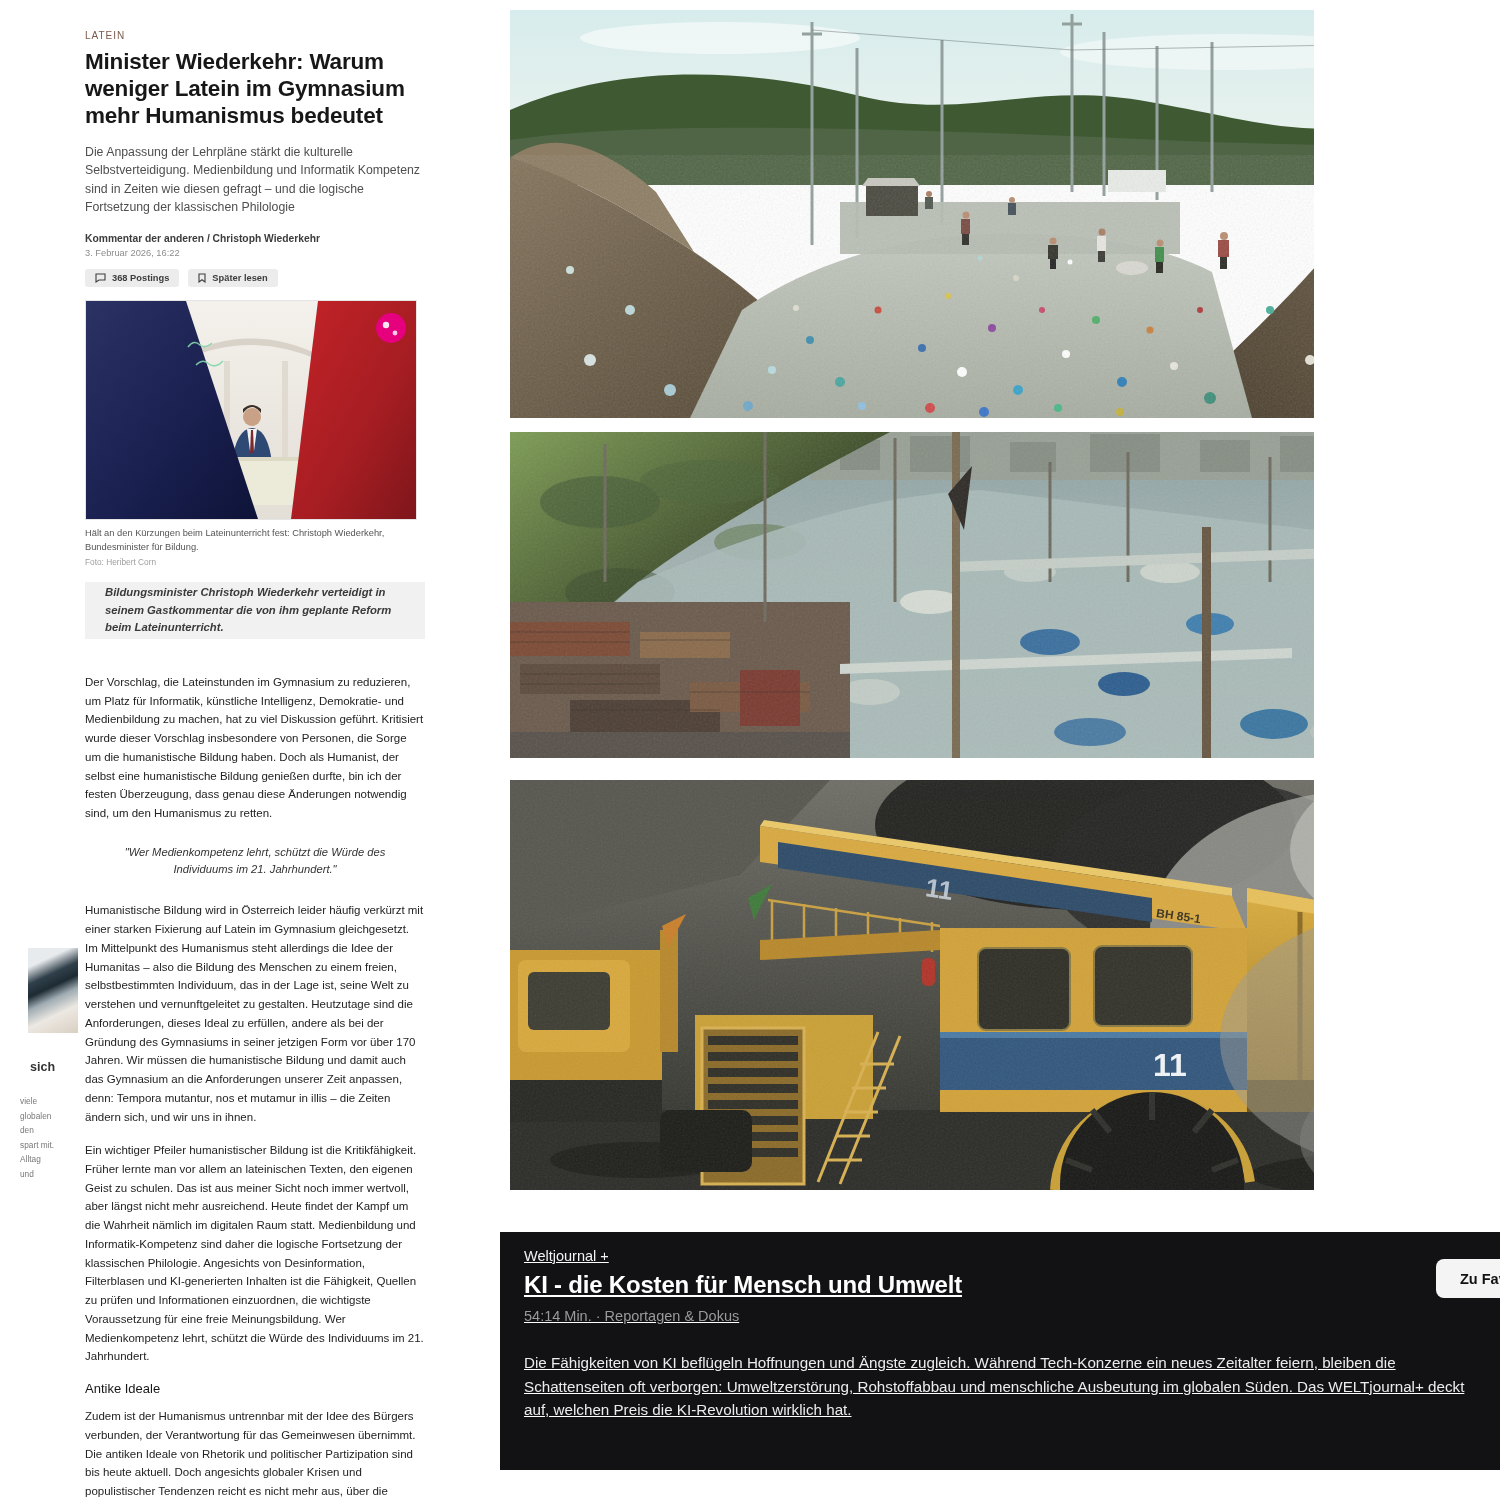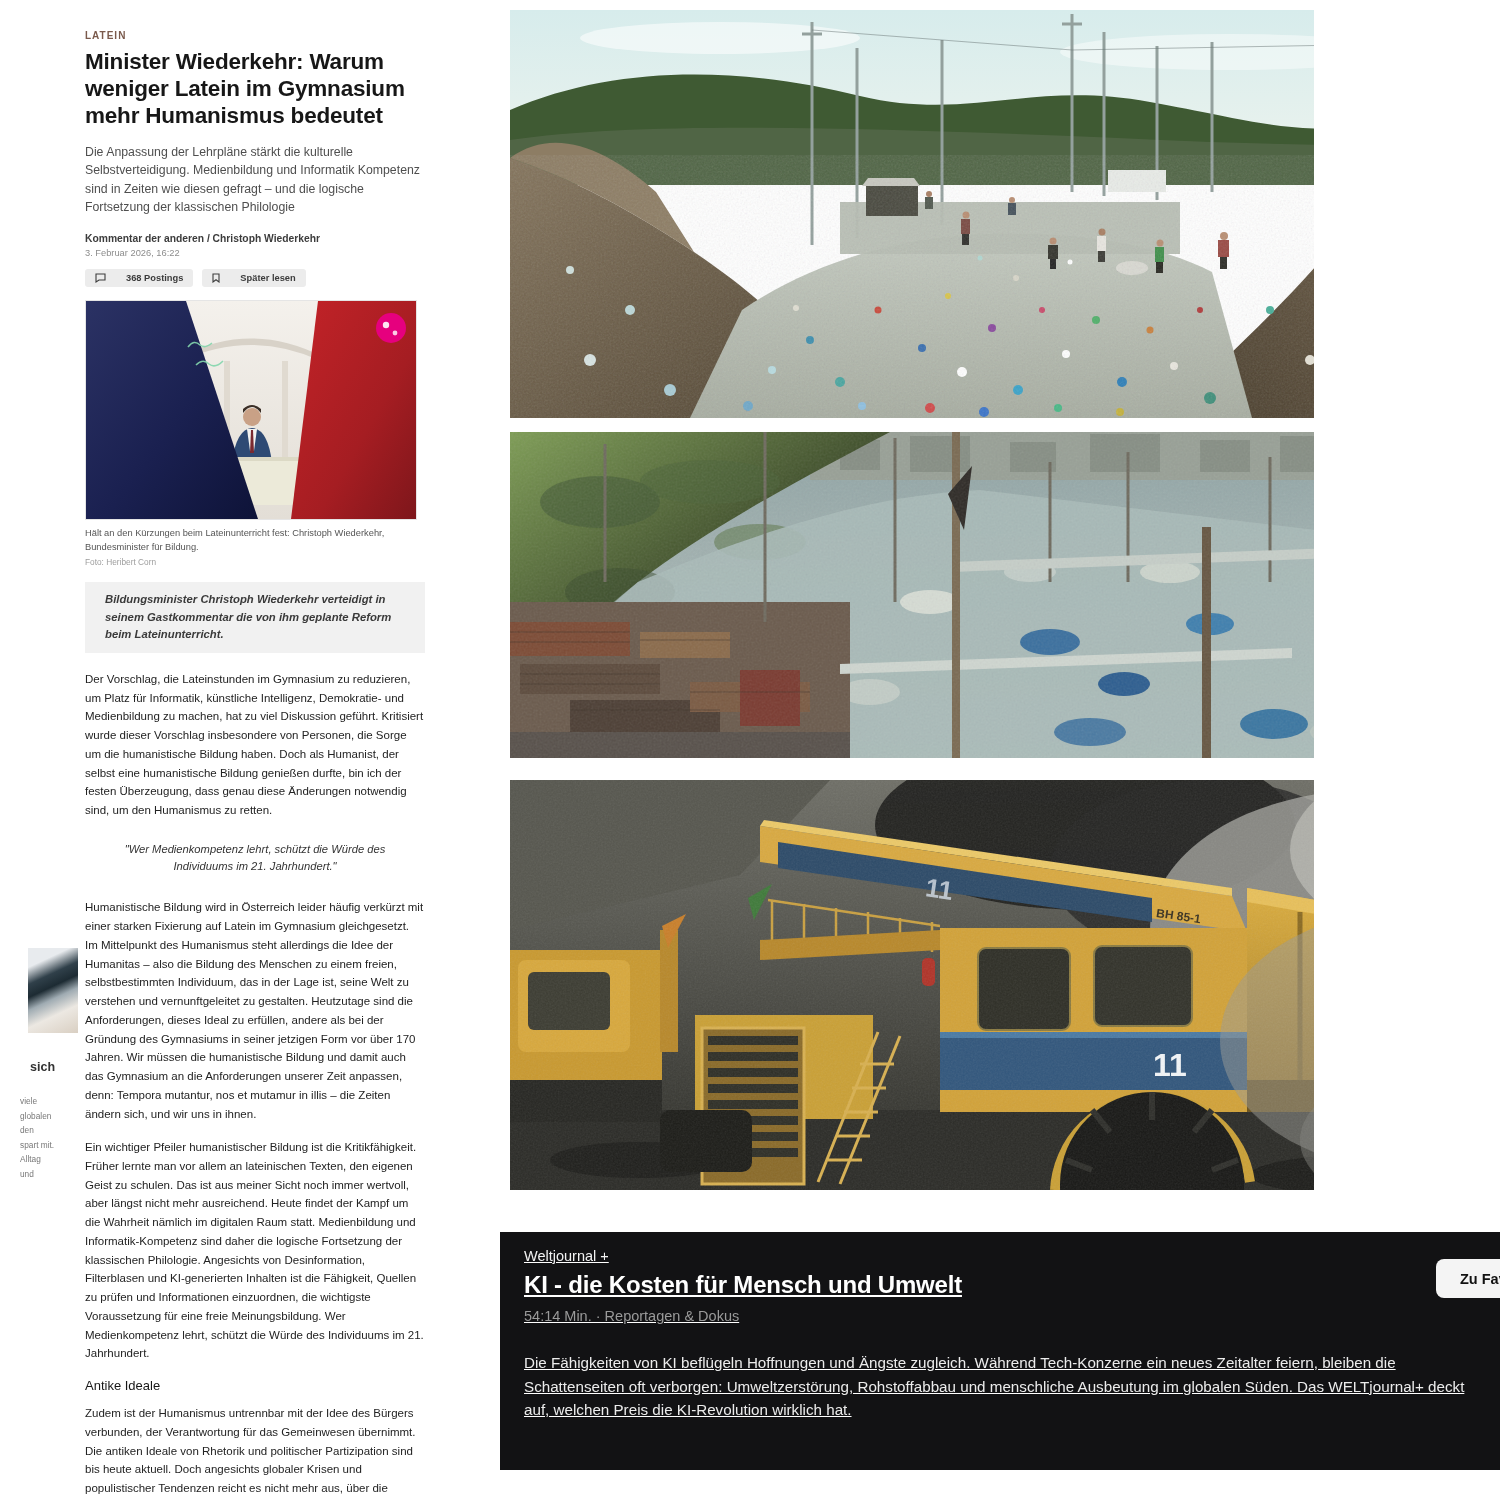--- a/index.html
+++ b/index.html
@@ -15,7 +15,7 @@
 
   
   .article-col{position:absolute;left:85px;top:30px;width:340px;}
-  .kicker{font-size:10px;font-weight:bold;letter-spacing:1px;color:#7a5a4c;}
+  .kicker{font-size:10px;font-weight:normal;letter-spacing:1px;color:#7a5a4c;}
   .headline{font-size:22.5px;line-height:1.21;font-weight:800;color:#171717;margin:7px 0 13px;letter-spacing:-0.2px;}
   .lede{font-size:12.3px;line-height:1.5;color:#4f4f4f;margin:0 0 17px;}
   .byline{font-size:10.3px;font-weight:bold;color:#3c3c3c;margin-bottom:4px;}

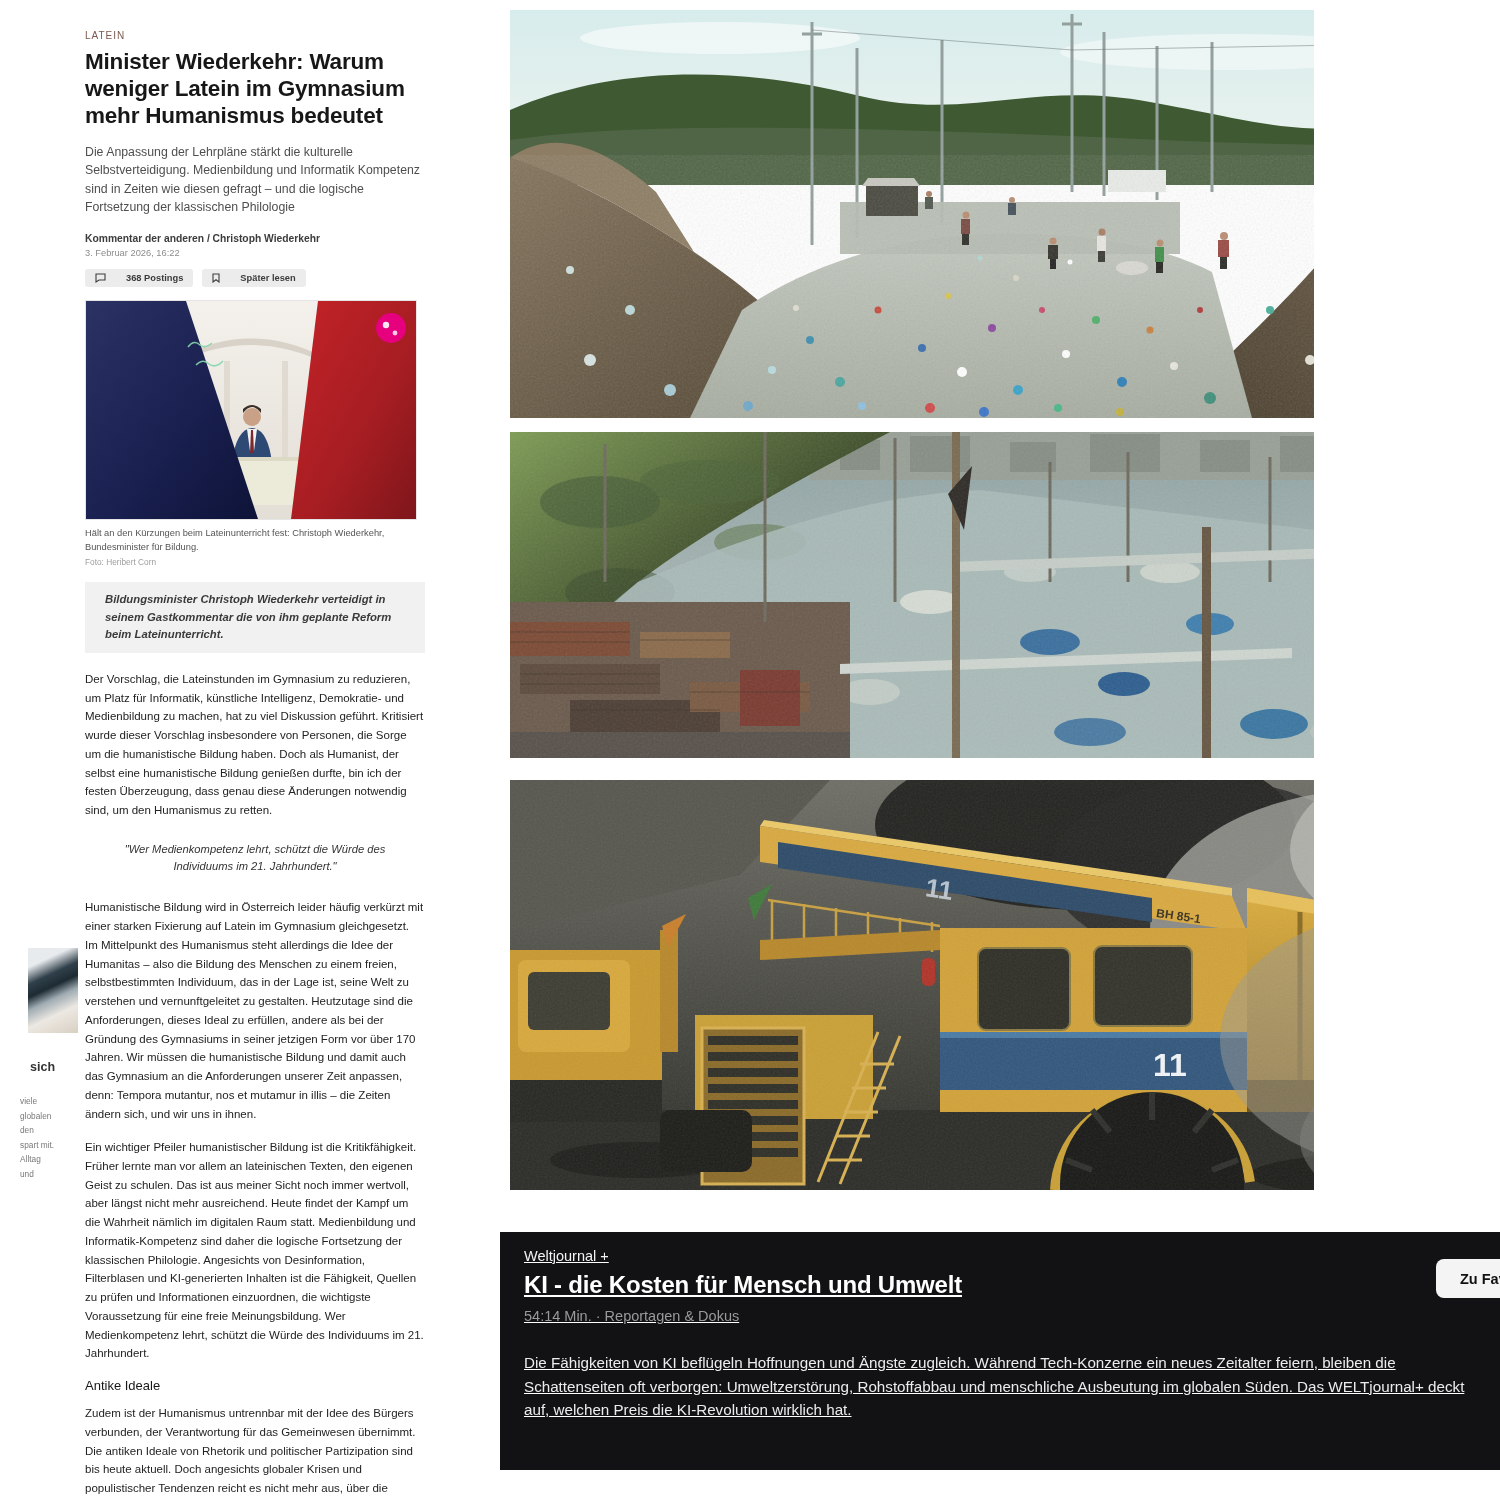--- a/index.html
+++ b/index.html
@@ -21,7 +21,7 @@
   .byline{font-size:10.3px;font-weight:bold;color:#3c3c3c;margin-bottom:4px;}
   .date{font-size:9.3px;color:#8d8d8d;margin-bottom:11px;}
   .btn-row{display:flex;gap:9px;margin-bottom:13px;}
-  .chip{display:flex;align-items:center;gap:20px;background:#ececec;border-radius:3px;
+  .chip{display:flex;align-items:center;gap:6px;background:#ececec;border-radius:3px;
         padding:4px 10px;font-size:9.3px;font-weight:bold;color:#3c3c3c;cursor:pointer;}
   .chip svg{display:block;}
   .photo-wrap{width:332px;height:220px;border:1px solid #e5e5e5;box-sizing:border-box;}

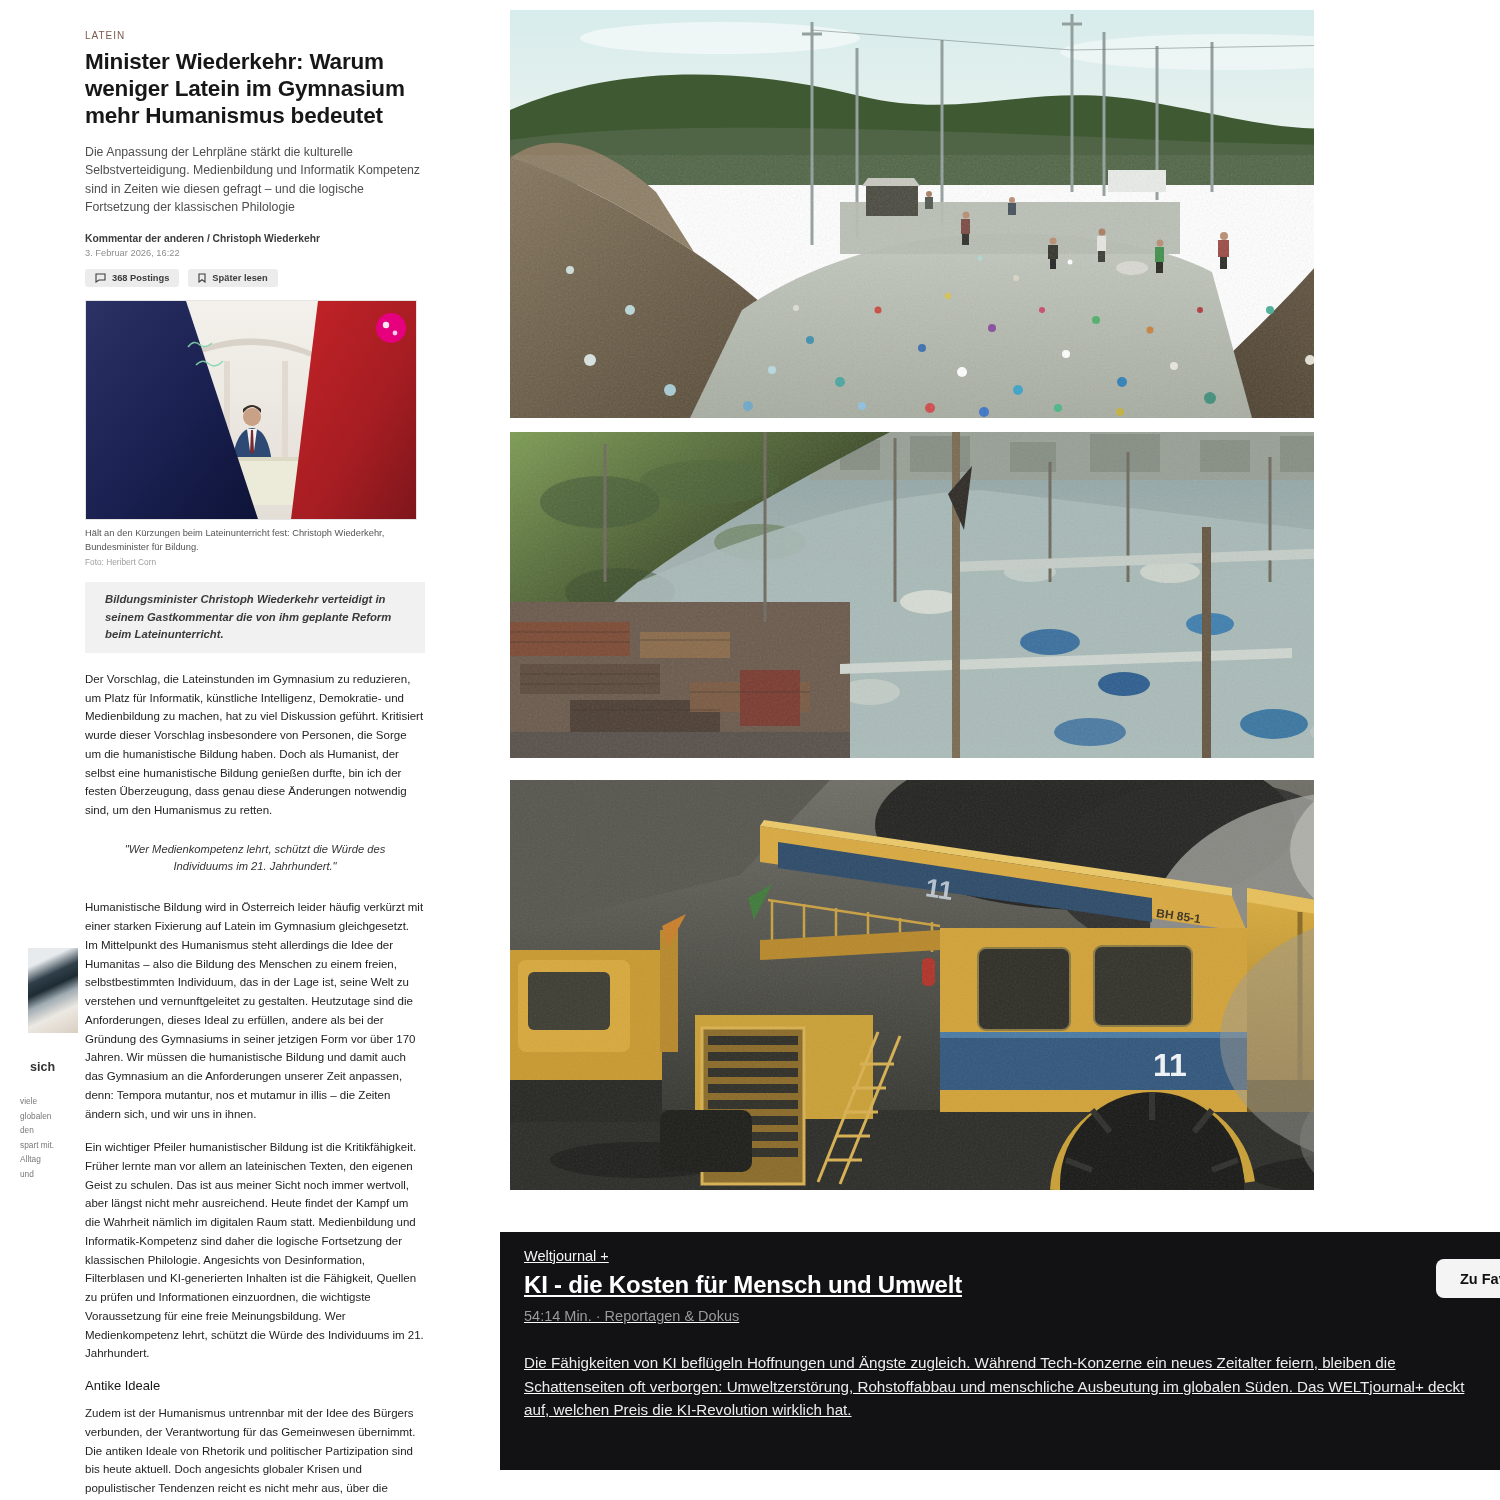--- a/index.html
+++ b/index.html
@@ -28,8 +28,8 @@
   .photo-wrap svg{display:block;}
   .caption{font-size:9.3px;line-height:1.45;color:#555;margin-top:7px;width:330px;}
   .credit{font-size:8.3px;color:#9d9d9d;margin-top:3px;margin-bottom:15px;}
-  .standfirst{background:#f1f1f1;padding:9px 20px;font-size:11.3px;font-style:italic;font-weight:bold;
-              line-height:1.55;color:#3a3a3a;margin-bottom:17px;}
+  .standfirst{background:#f1f1f1;padding:2px 20px;font-size:11.3px;font-style:italic;font-weight:bold;
+              line-height:1.55;color:#3a3a3a;margin-bottom:34px;}
   .para{font-size:11.5px;line-height:1.63;color:#232323;margin:0 0 15px;}
   .pullquote{font-size:11.2px;font-style:italic;color:#333;text-align:center;line-height:1.55;margin:21px 26px 23px;}
   .subhead{font-size:13px;font-weight:400;color:#171717;margin:5px 0 11px;}

